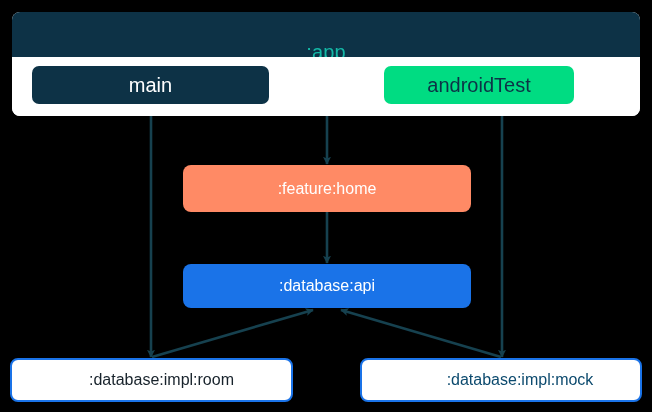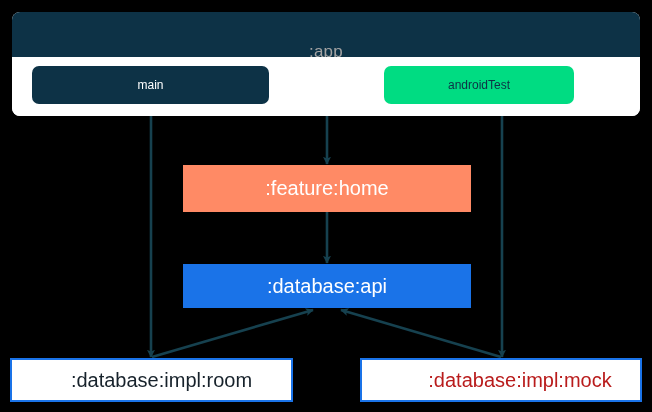--- a/index.html
+++ b/index.html
@@ -45,8 +45,8 @@
     justify-content: center;
   }
   .app-header-title {
-    color: #a3a3a3;
-    font-size: 17px;
+    color: #14b8a6;
+    font-size: 20px;
     letter-spacing: 0.2px;
     margin-top: 35px;
   }

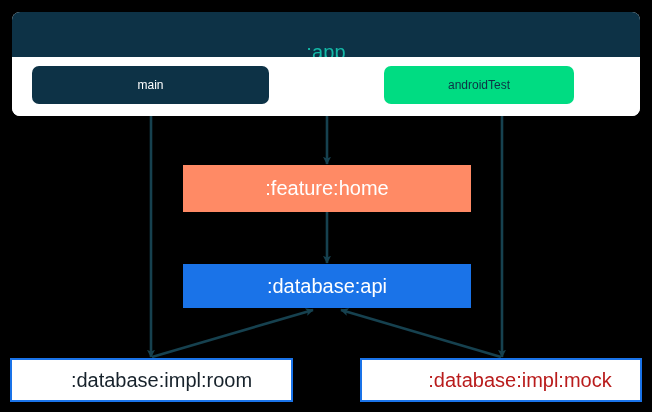--- a/index.html
+++ b/index.html
@@ -64,7 +64,7 @@
     display: flex;
     align-items: center;
     justify-content: center;
-    font-size: 12px;
+    font-size: 20px;
     box-sizing: border-box;
   }
   .ss-main {

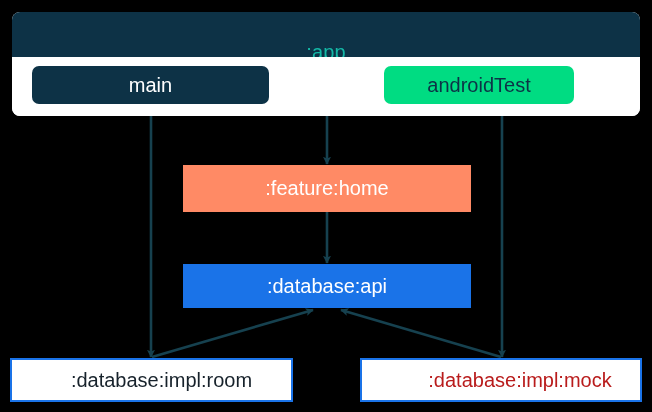--- a/index.html
+++ b/index.html
@@ -86,9 +86,9 @@
     display: flex;
     align-items: center;
     justify-content: center;
-    border-radius: 0;
+    border-radius: 8px;
     box-sizing: border-box;
-    font-size: 20px;
+    font-size: 16px;
     z-index: 2;
   }
   .node-feature-home {

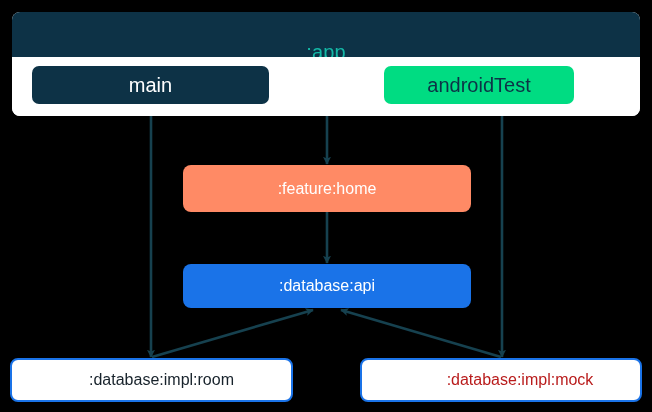--- a/index.html
+++ b/index.html
@@ -125,7 +125,7 @@
     height: 44px;
     background: #ffffff;
     border: 2px solid #1a73e8;
-    color: #b91c1c;
+    color: #0c4a6e;
     padding-left: 38px;
   }
 </style>

